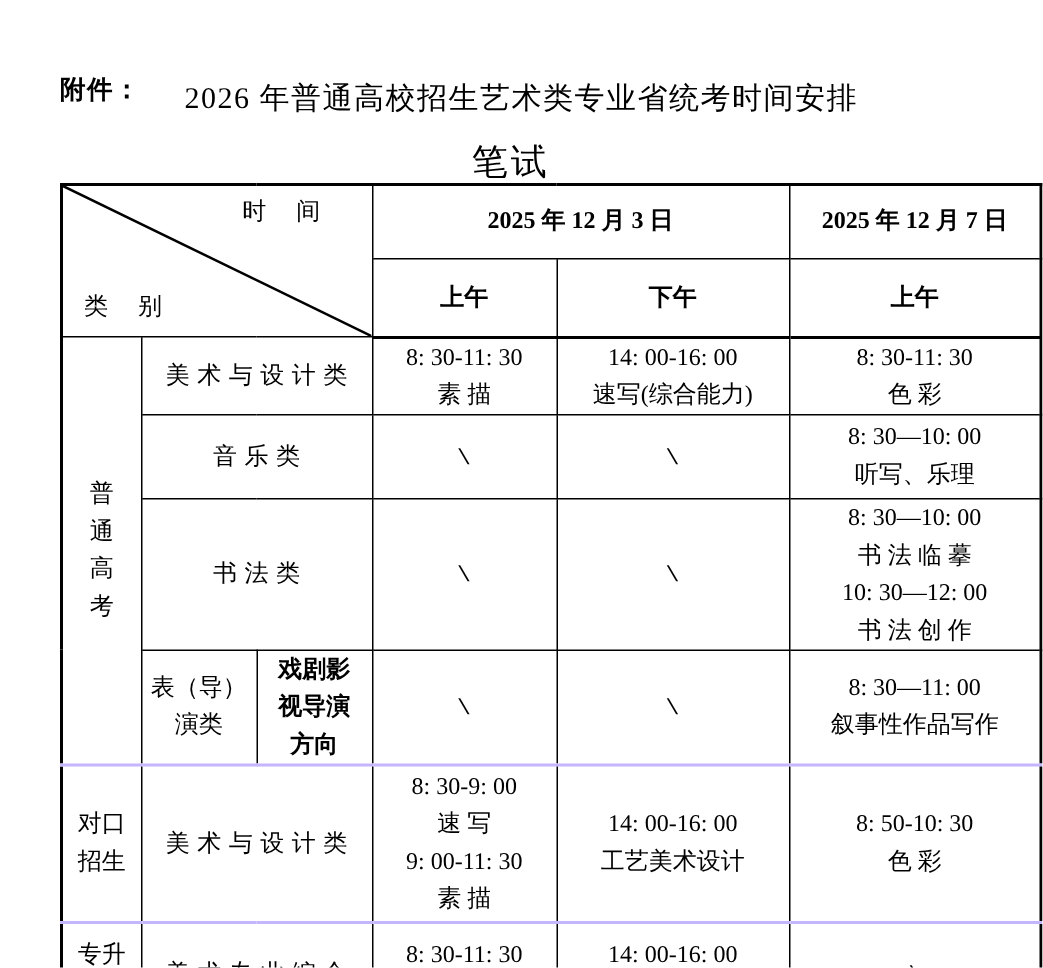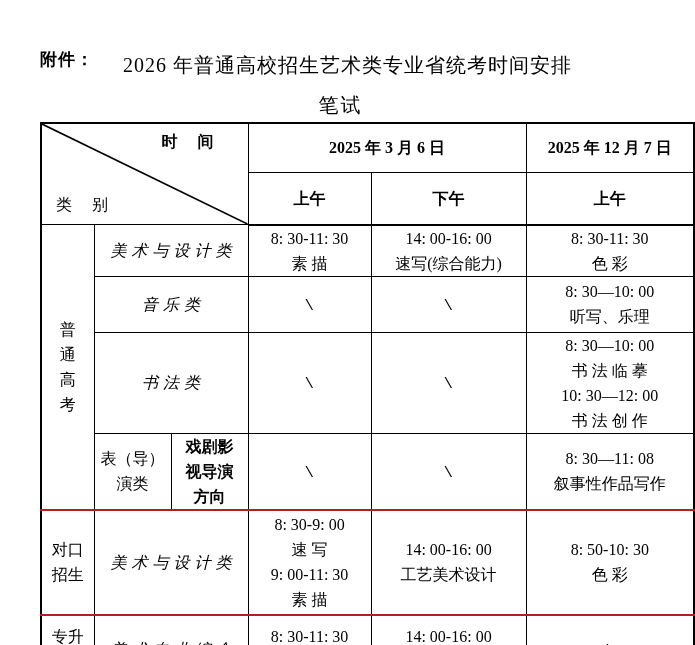--- a/index.html
+++ b/index.html
@@ -21,7 +21,7 @@
   }
   .doc-subtitle {
     position: absolute; left: 0; top: 92px; width: 681px;
-    text-align: center; font-size: 20px; letter-spacing: 2px;
+    text-align: center; font-size: 24px; letter-spacing: 2px;
   }
   table.sched {
     position: absolute; left: 40px; top: 122px;

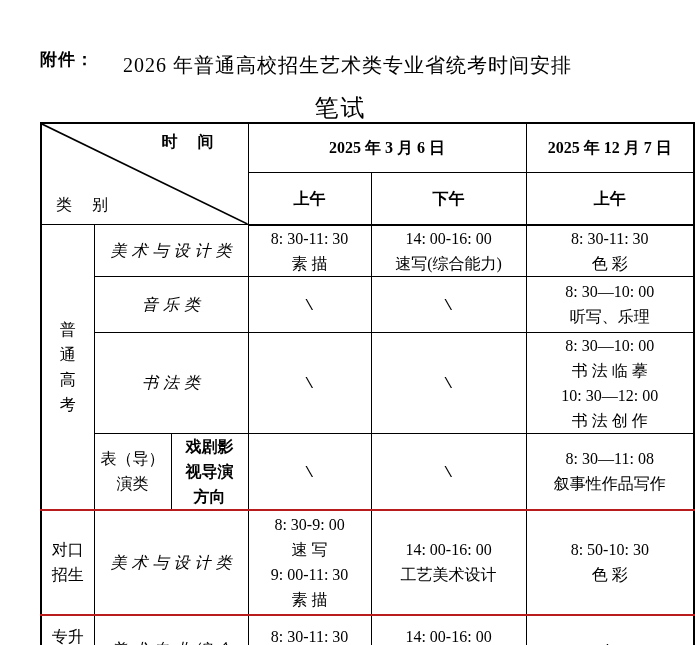--- a/index.html
+++ b/index.html
@@ -46,7 +46,7 @@
     border-bottom: 2px solid #000;
   }
   td.corner svg { position: absolute; left: 0; top: 0; width: 100%; height: 100%; display: block; }
-  .corner-time { position: absolute; top: 5px; right: 32px; font-weight: bold; letter-spacing: 2px; }
+  .corner-time { position: absolute; top: 5px; right: 32px; font-weight: normal; letter-spacing: 2px; }
   .corner-cat  { position: absolute; bottom: 7px; left: 14px; font-weight: normal; letter-spacing: 2px; }
   td.vgroup { line-height: 30px; }
   td.group2 { line-height: 28px; }

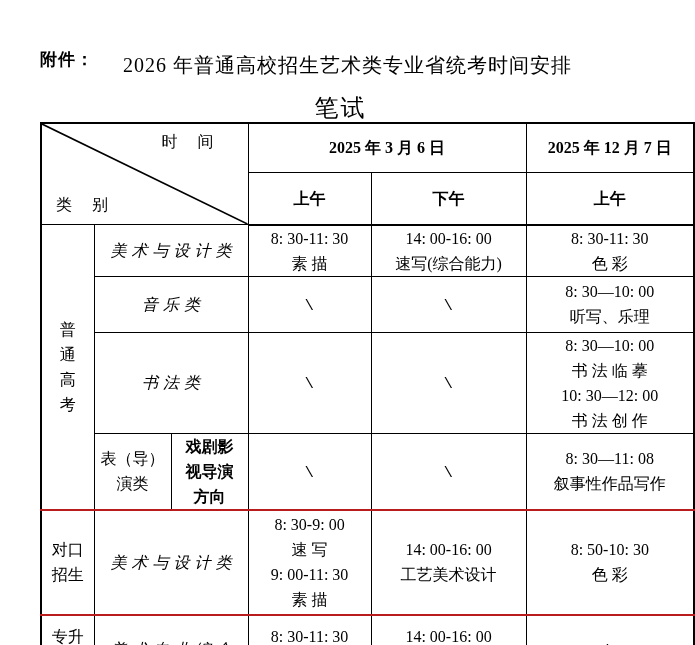--- a/index.html
+++ b/index.html
@@ -79,7 +79,7 @@
       <span class="corner-time">时　间</span>
       <span class="corner-cat">类　别</span>
     </td>
-    <td colspan="2">2025 年 3 月 6 日</td>
+    <td colspan="2">2025 年 12 月 3 日</td>
     <td>2025 年 12 月 7 日</td>
   </tr>
   <tr class="hdr hdr2" style="height:35px">

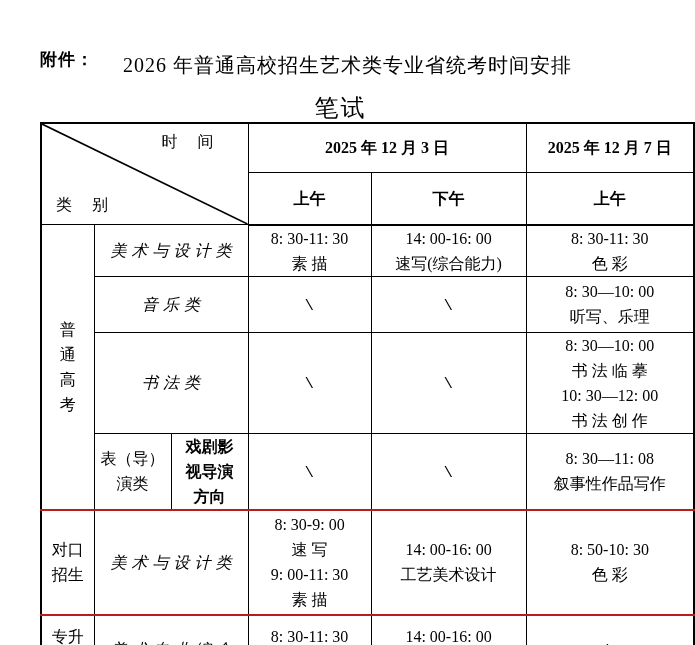--- a/index.html
+++ b/index.html
@@ -50,7 +50,7 @@
   .corner-cat  { position: absolute; bottom: 7px; left: 14px; font-weight: normal; letter-spacing: 2px; }
   td.vgroup { line-height: 30px; }
   td.group2 { line-height: 28px; }
-  td.cat { letter-spacing: 5px; text-indent: 5px; font-style: italic; }
+  td.cat { letter-spacing: 5px; text-indent: 5px; }
   td.subcat { line-height: 22px; font-weight: bold; }
   span.slash { display: inline-block; transform: scaleX(1.7); }
 </style>

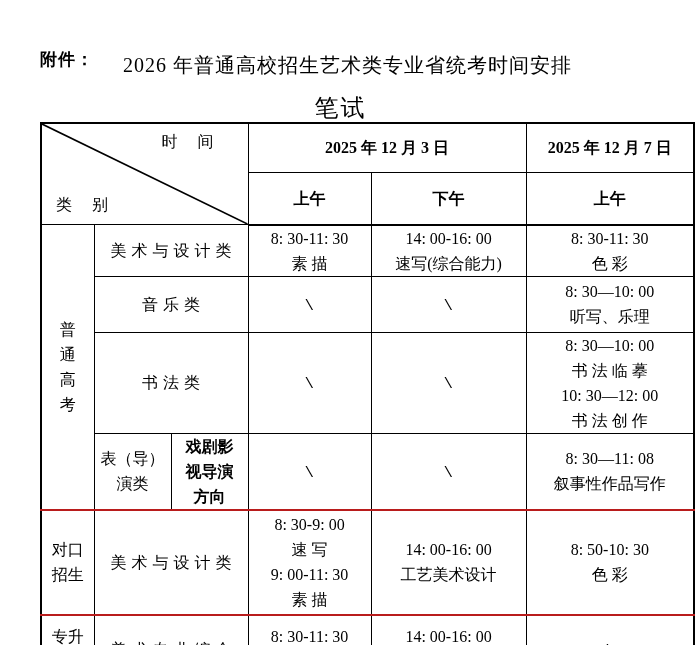--- a/index.html
+++ b/index.html
@@ -125,7 +125,7 @@
 方向</td>
     <td><span class="slash">\</span></td>
     <td><span class="slash">\</span></td>
-    <td>8: 30—11: 08
+    <td>8: 30—11: 00
 叙事性作品写作</td>
   </tr>
 

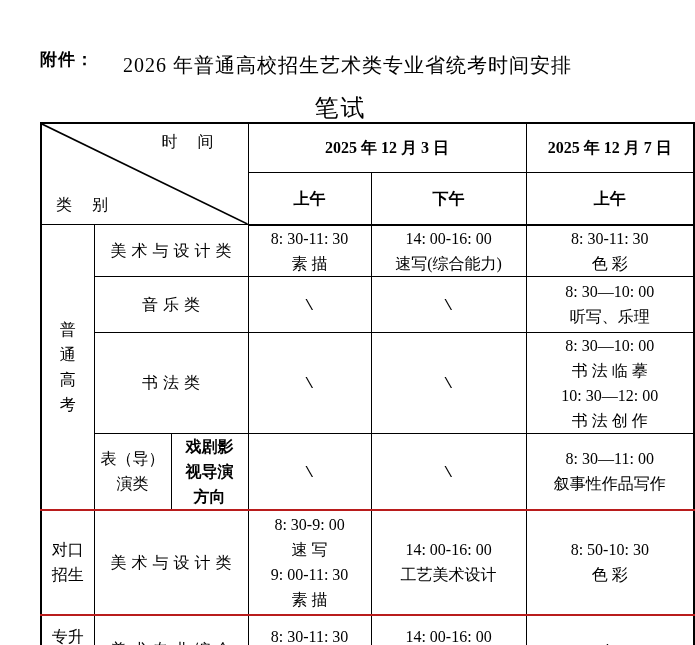--- a/index.html
+++ b/index.html
@@ -40,7 +40,7 @@
   }
   tr.hdr td { font-weight: bold; }
   tr.hdr2 td { border-bottom: 2px solid #000; }
-  tr.section td { border-top: 2px solid #b91c1c; margin-left: 18px; }
+  tr.section td { border-top: 2px solid #c4b5fd; margin-left: 18px; }
   td.corner {
     position: relative; padding: 0;
     border-bottom: 2px solid #000;

